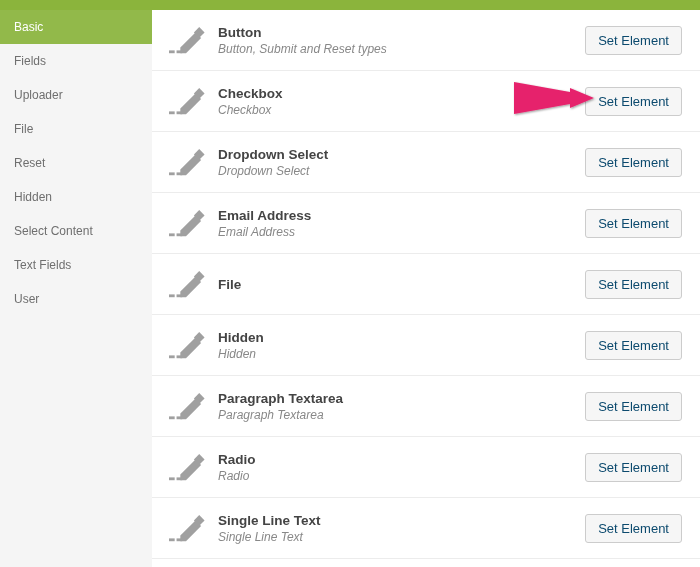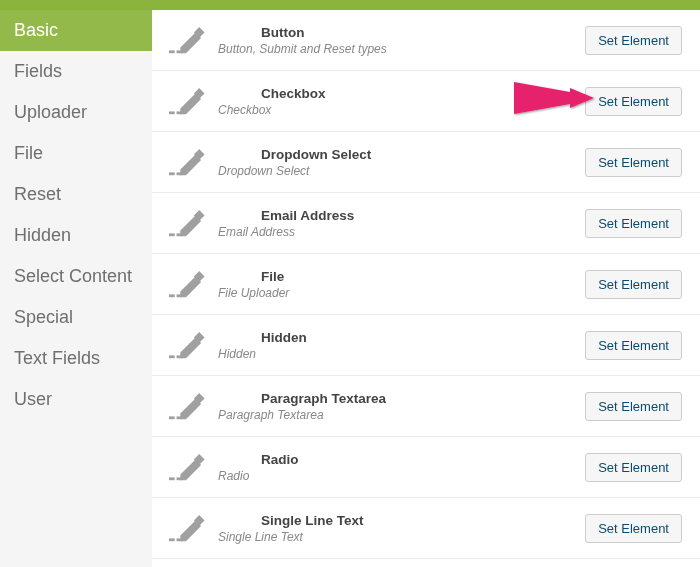--- a/index.html
+++ b/index.html
@@ -29,7 +29,7 @@
     padding: 10px 14px;
     color: #6f6f6f;
     cursor: pointer;
-    font-size: 18px;
+    font-size: 12px;
   }
   .sidebar-item.active {
     background: #92b94a;

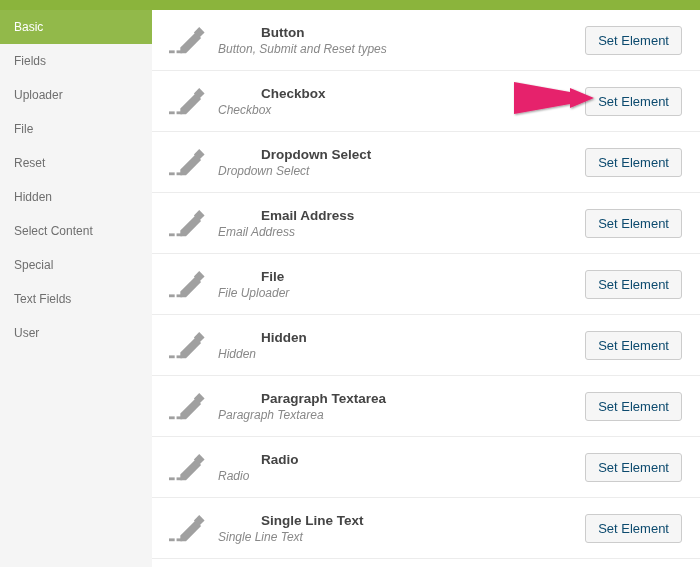--- a/index.html
+++ b/index.html
@@ -62,7 +62,6 @@
     font-weight: 600;
     color: #444;
     font-size: 13.5px;
-    margin-left: 43px;
   }
   .el-desc {
     font-style: italic;

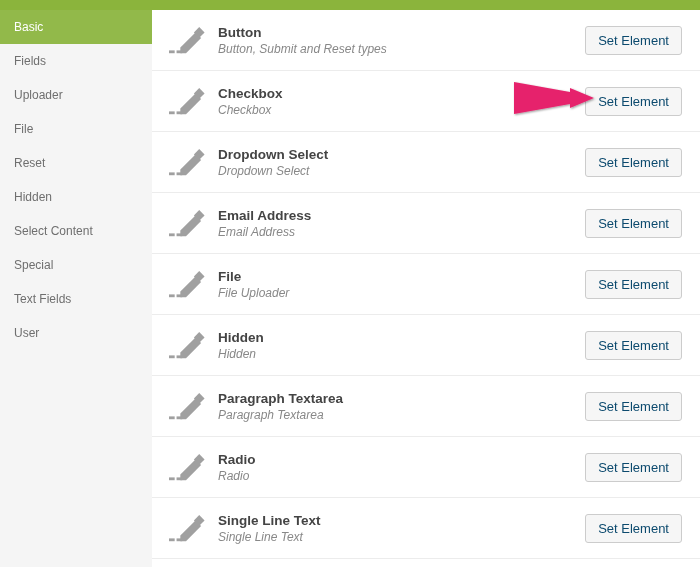--- a/index.html
+++ b/index.html
@@ -104,7 +104,6 @@
     <div class="sidebar-item"><span>Reset</span></div>
     <div class="sidebar-item"><span>Hidden</span></div>
     <div class="sidebar-item"><span>Select Content</span></div>
-    <div class="sidebar-item"><span>Special</span></div>
     <div class="sidebar-item"><span>Text Fields</span></div>
     <div class="sidebar-item"><span>User</span></div>
   </div>

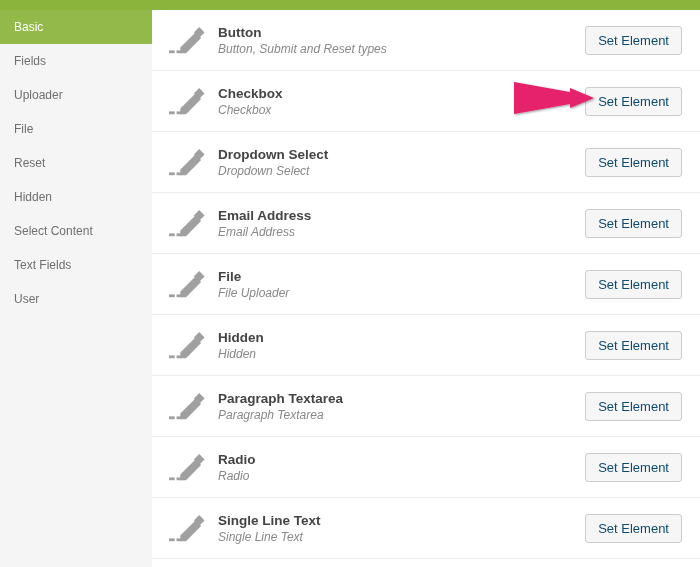--- a/index.html
+++ b/index.html
@@ -195,7 +195,6 @@
       </div>
       <div class="text-col">
         <div class="el-title">File</div>
-        <div class="el-desc">File Uploader</div>
       </div>
       <div class="btn-col"><button class="set-btn">Set Element</button></div>
     </div>

